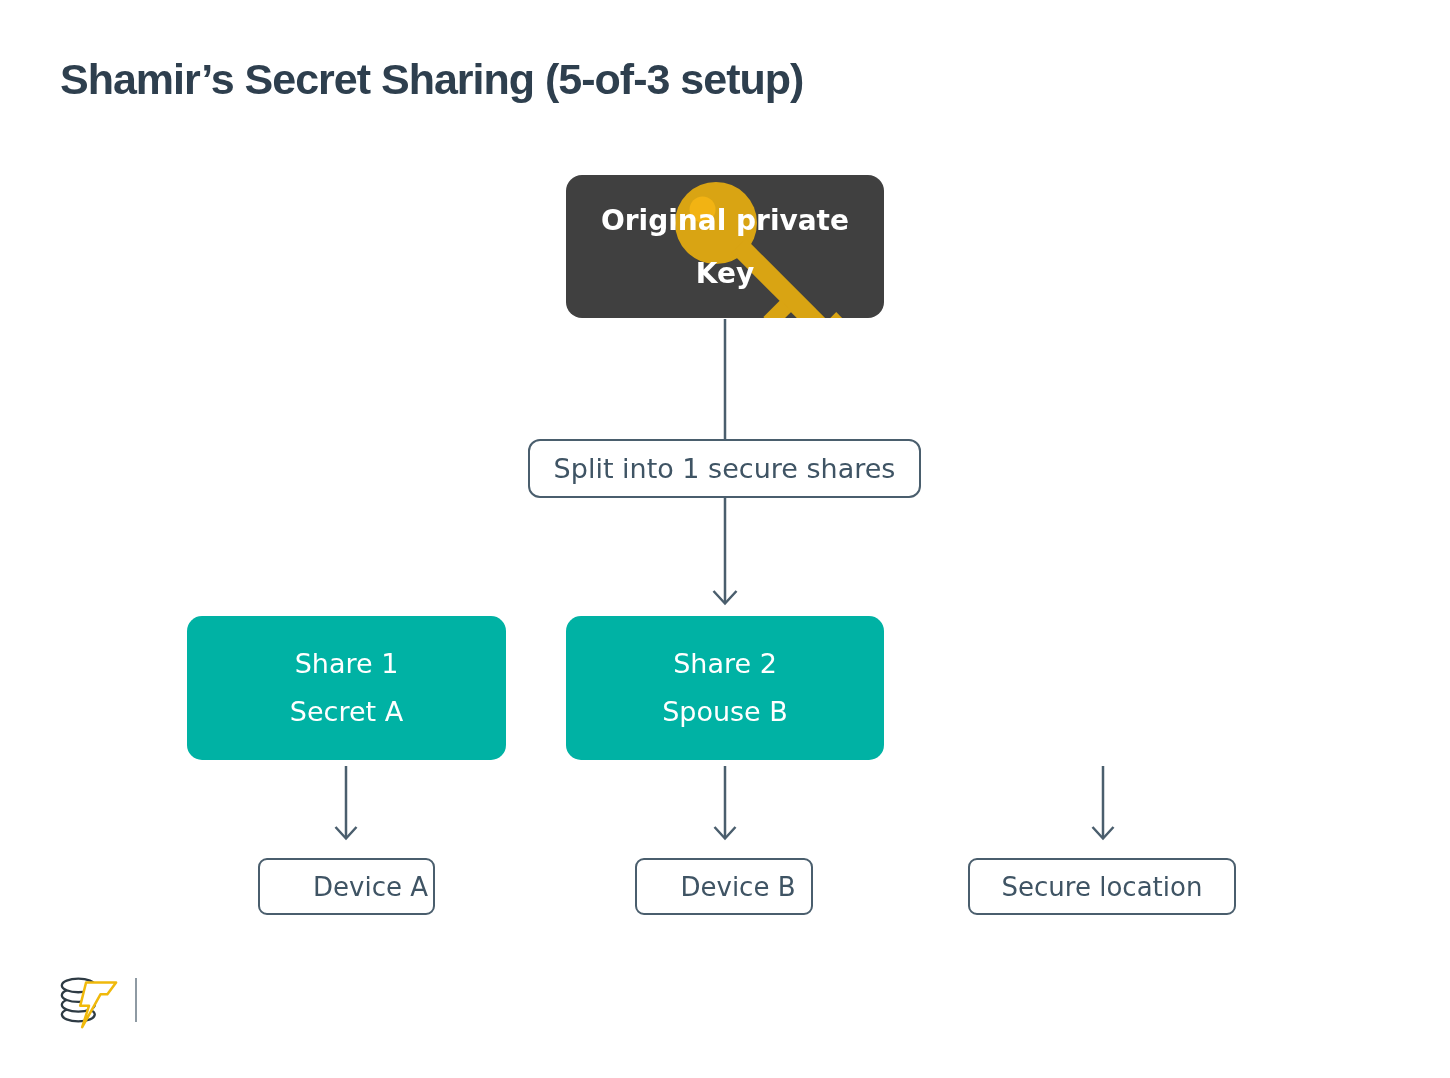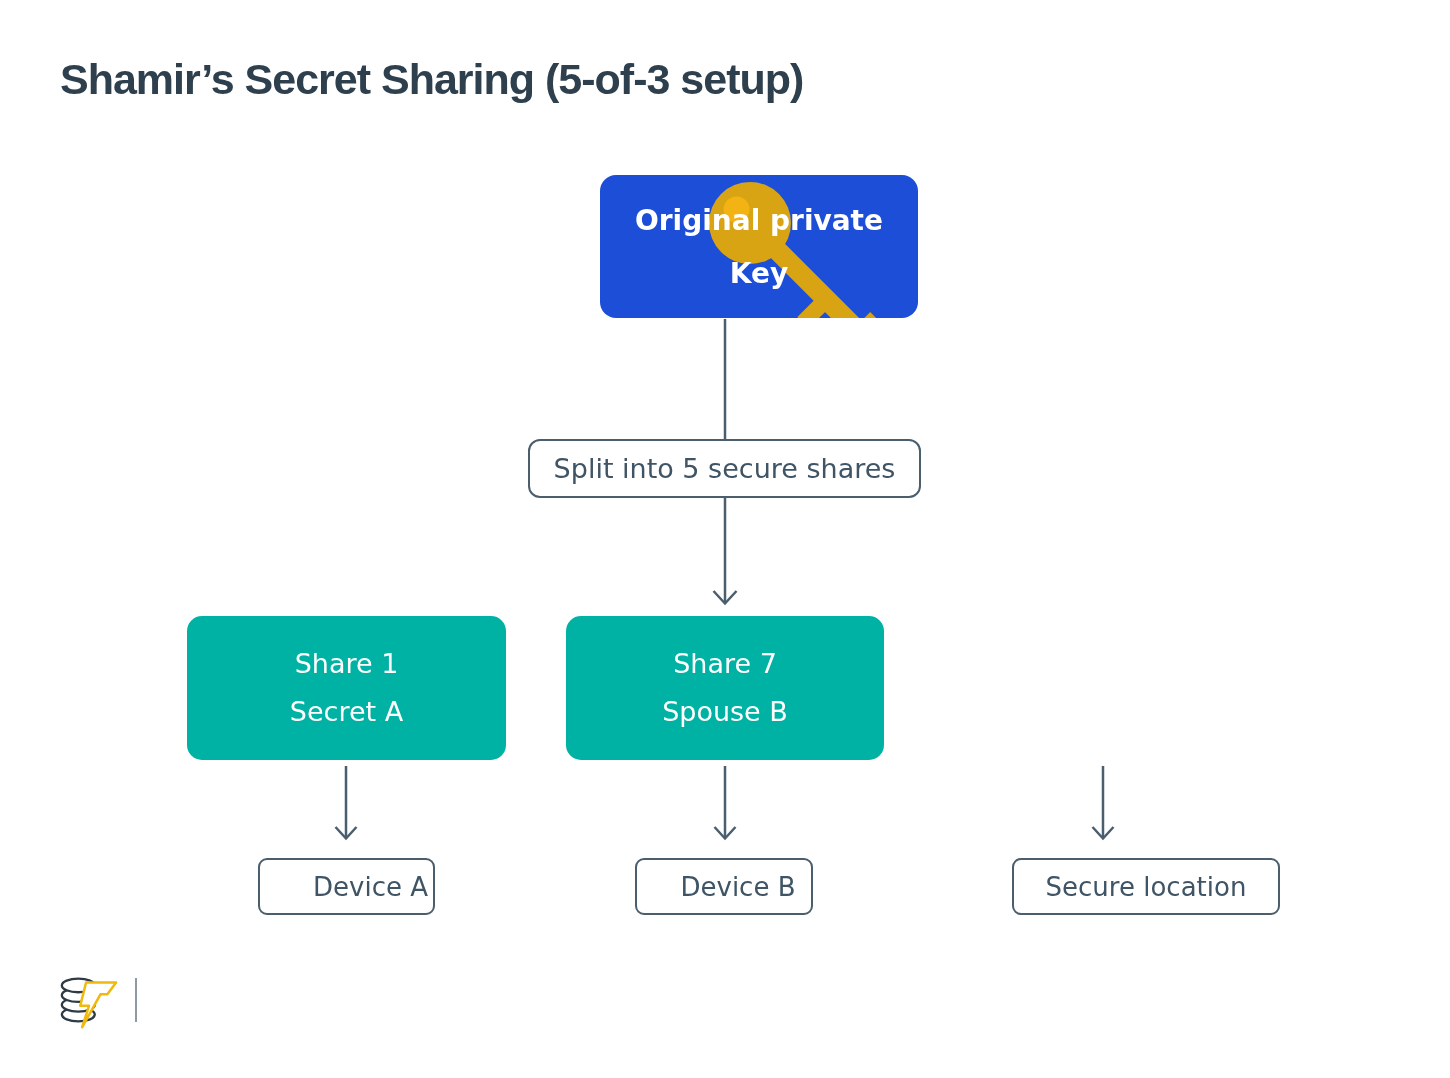--- a/index.html
+++ b/index.html
@@ -37,7 +37,7 @@
 
   .node.root {
     left: 566px; top: 175px; width: 318px; height: 143px;
-    background: #1d4ed8;
+    background: #404040;
     border-radius: 16px;
     color: #ffffff;
     font-weight: 700;
@@ -45,7 +45,6 @@
     line-height: 53px;
     text-align: center;
     overflow: hidden;
-    margin-left: 34px;
   }
   .node.root .label-line { position: relative; z-index: 2; }
   .key-art { position: absolute; left: 0; top: 0; width: 100%; height: 100%; z-index: 1; }

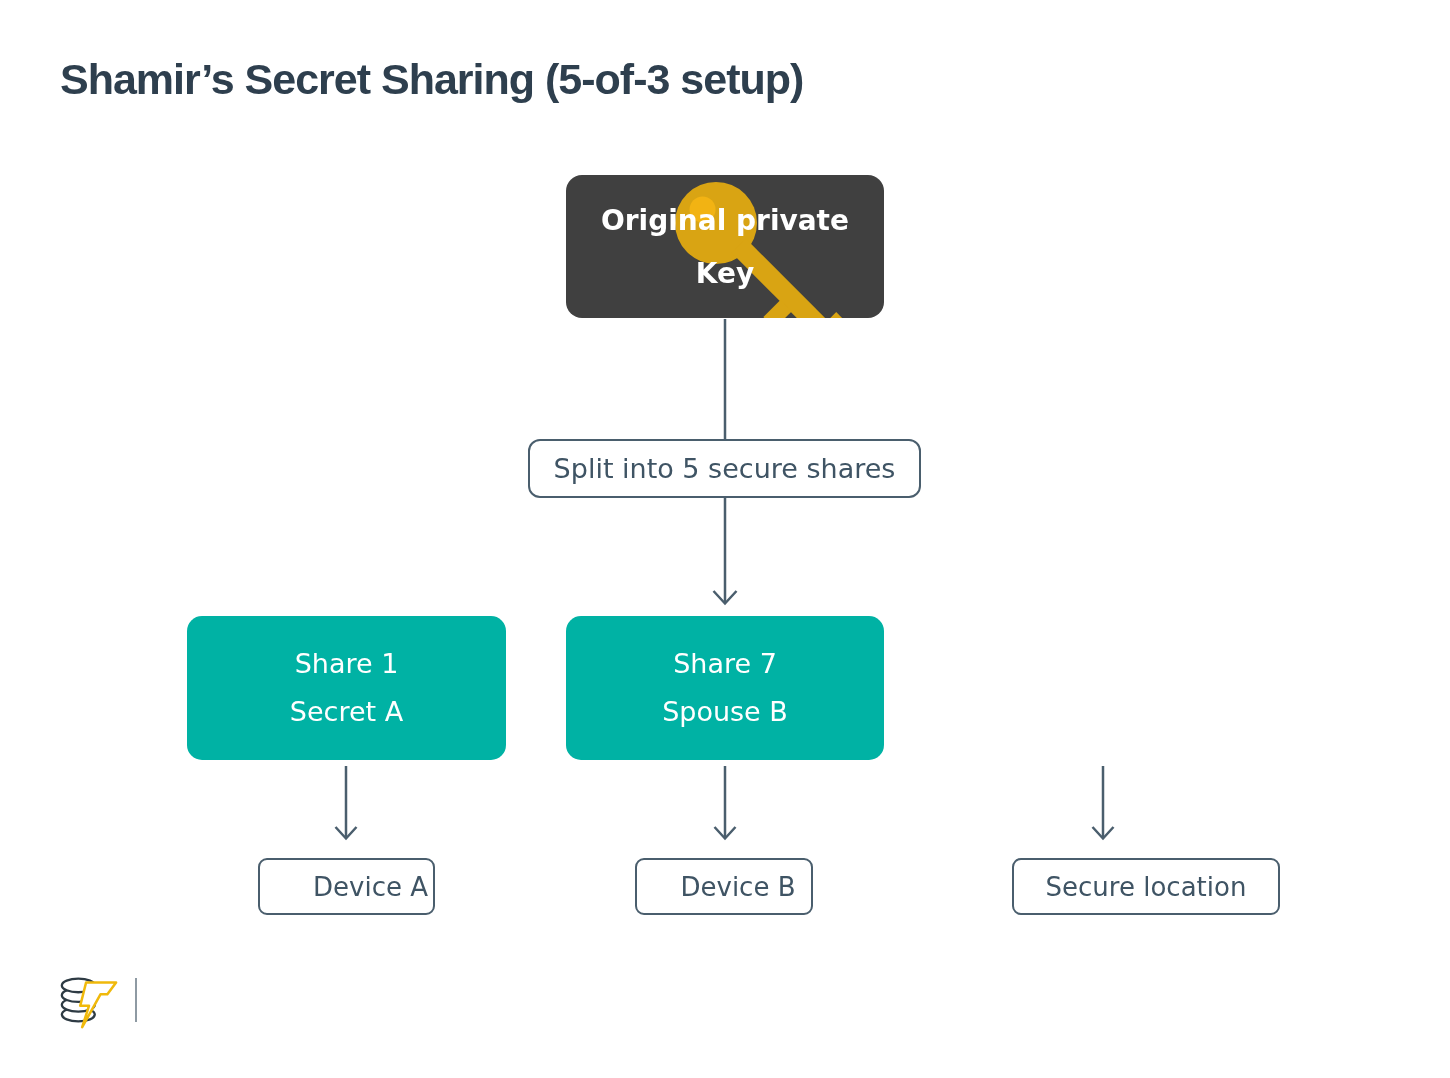--- a/index.html
+++ b/index.html
@@ -148,7 +148,7 @@
   </div>
 
   <div class="node outline split">
-    <span>Split into 5 secure shares</span>
+    <span>Split into 1 secure shares</span>
   </div>
 
   <div class="node share share-1">

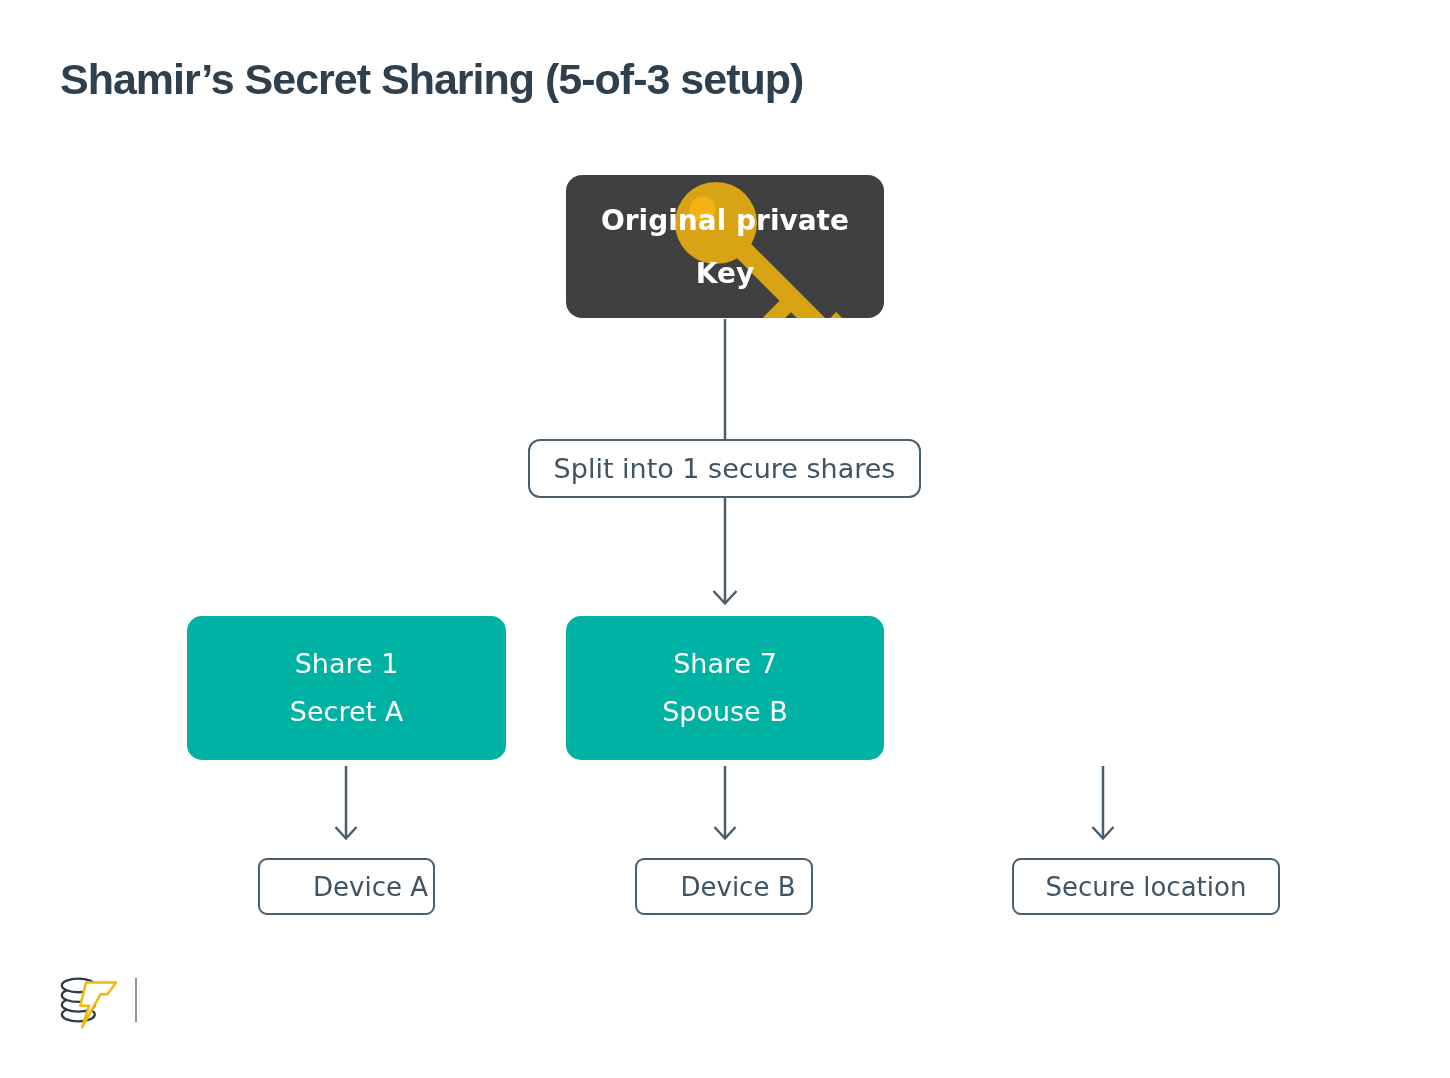--- a/index.html
+++ b/index.html
@@ -156,7 +156,7 @@
     <span class="share-holder">Secret A</span>
   </div>
   <div class="node share share-2">
-    <span class="share-name">Share 7</span>
+    <span class="share-name">Share 2</span>
     <span class="share-holder">Spouse B</span>
   </div>
 

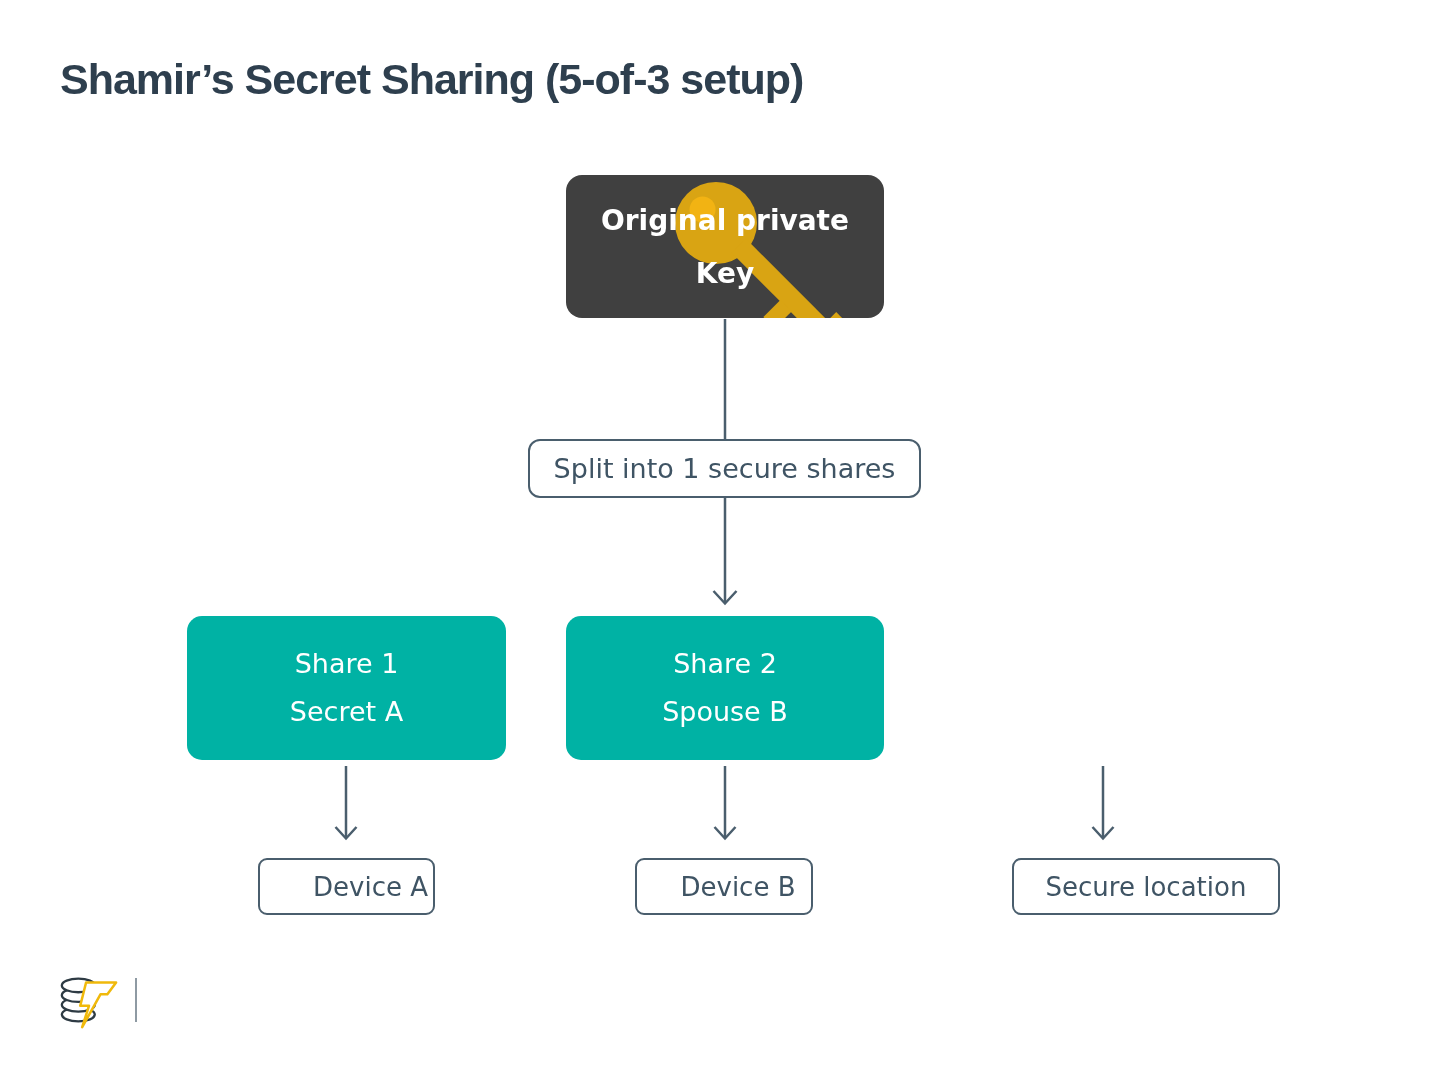--- a/index.html
+++ b/index.html
@@ -81,7 +81,7 @@
   }
   .node.target-1 { left: 258px; width: 177px; padding-left: 48px; }
   .node.target-2 { left: 635px; width: 178px; padding-left: 28px; }
-  .node.target-3 { left: 968px; width: 268px; margin-left: 44px; }
+  .node.target-3 { left: 968px; width: 268px; }
 
   .footer {
     position: absolute;

